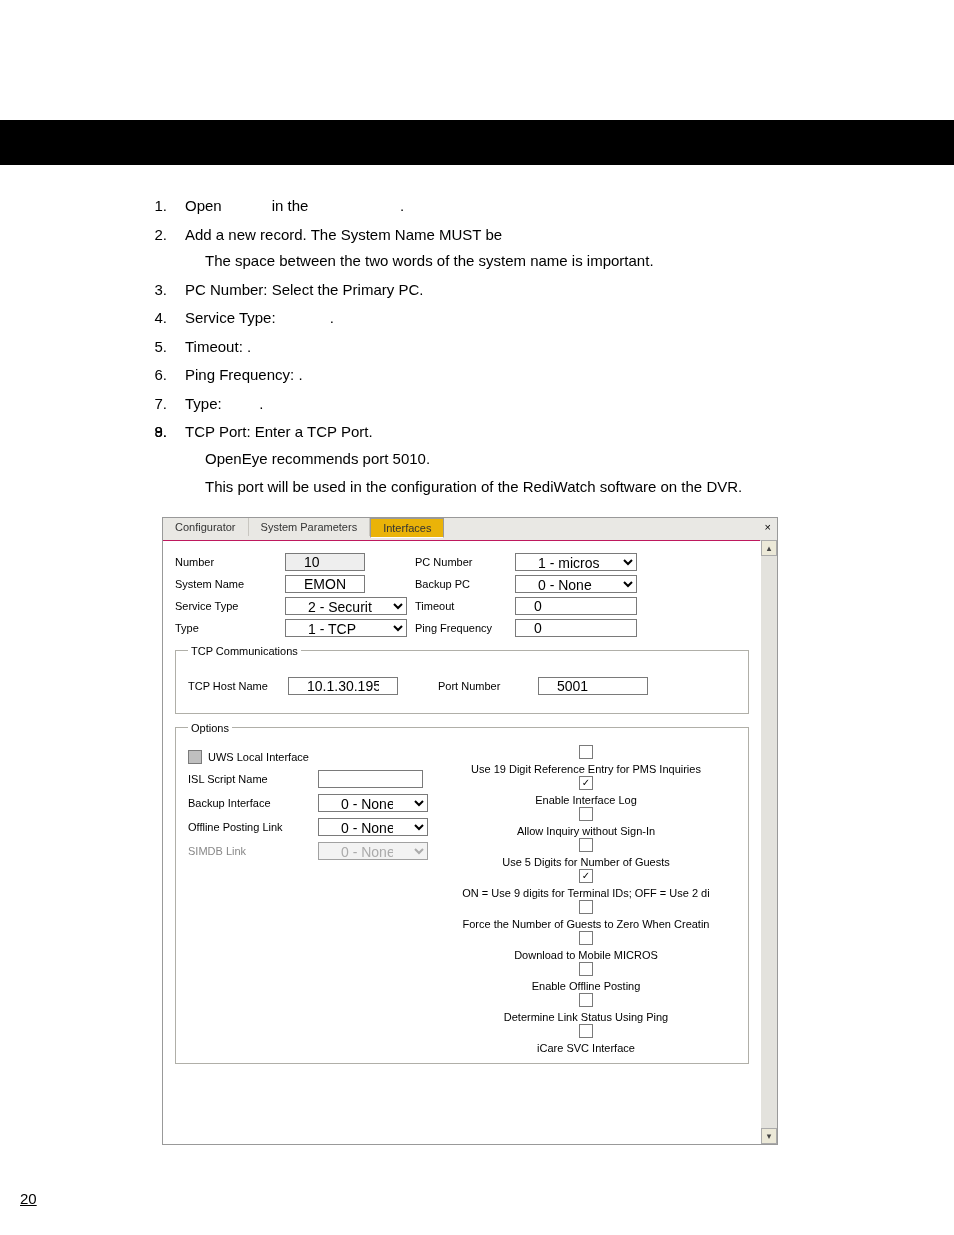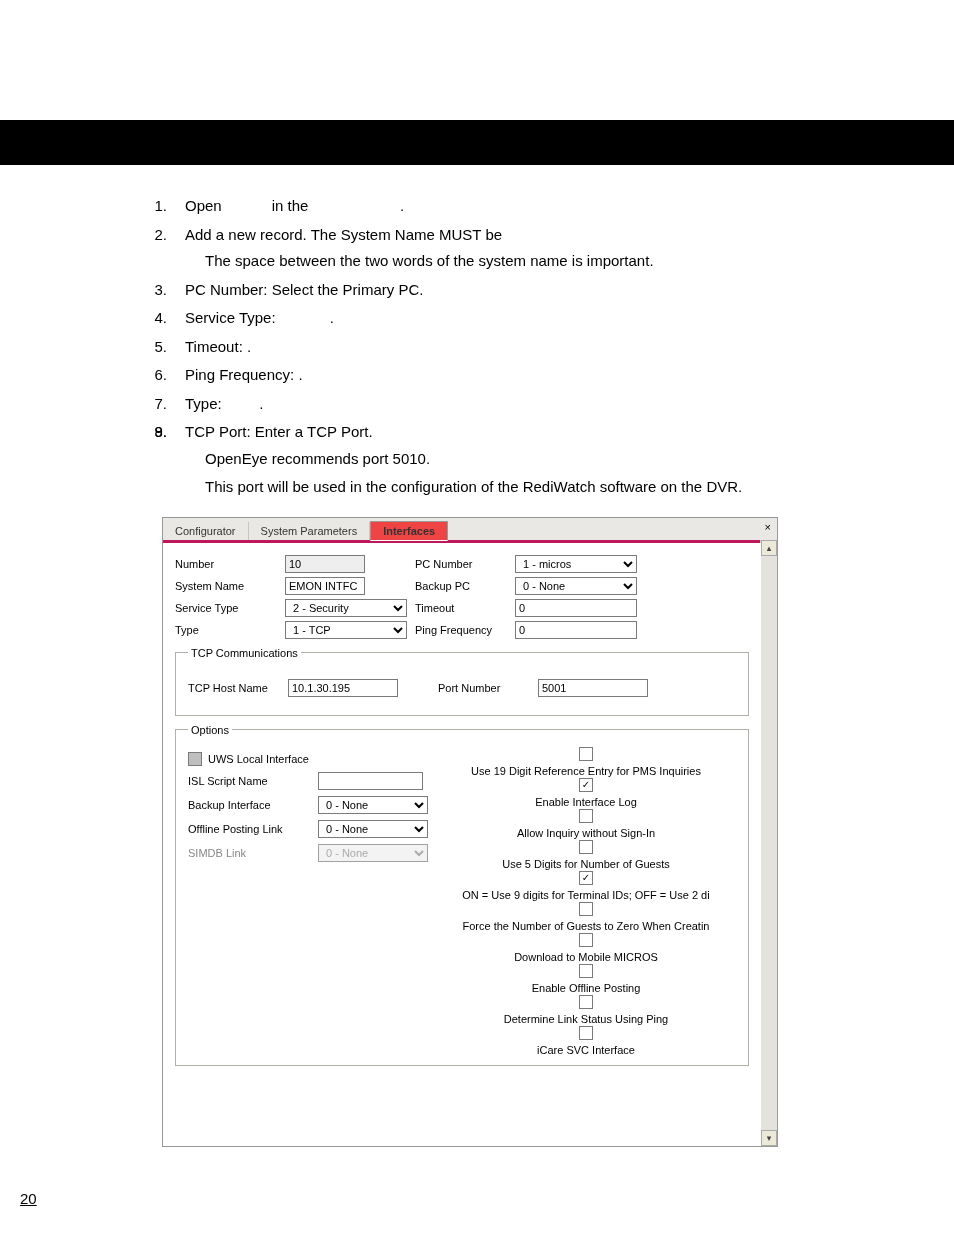--- a/index.html
+++ b/index.html
@@ -60,10 +60,10 @@
   }
   .tabbar {
     display: flex;
-    align-items: flex-end;
+    align-items: flex-start;
     height: 22px;
     background: #e9e8e4;
-    border-bottom: 3px solid #be185d;
+    border-bottom: 1px solid #be185d;
     position: relative;
   }
   .tab {

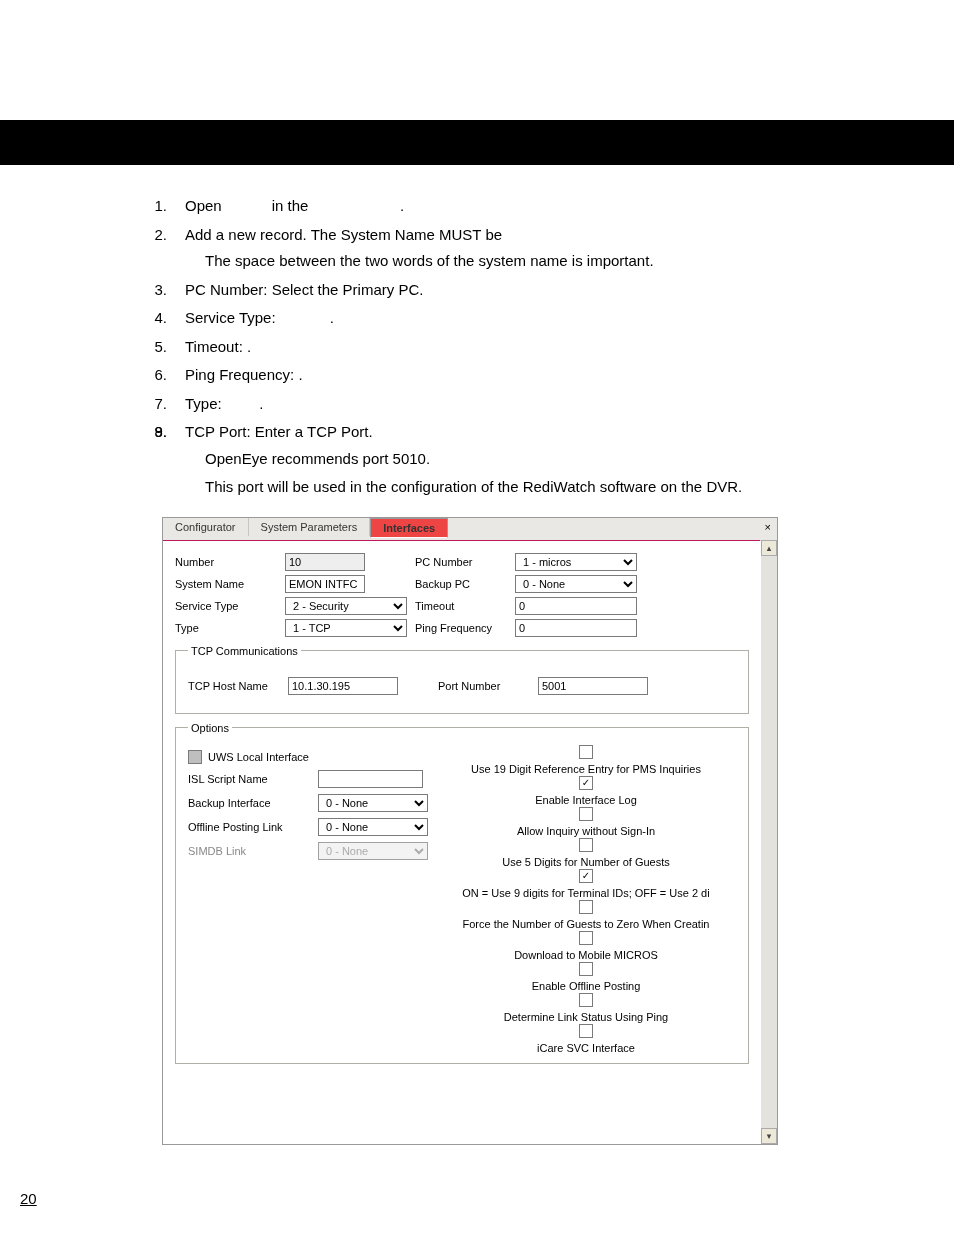--- a/index.html
+++ b/index.html
@@ -72,8 +72,8 @@
     color: #333;
   }
   .tab.sel {
-    background: #ef4444;
-    font-weight: bold;
+    background: #eab308;
+    font-weight: normal;
     border: 1px solid #999;
     border-bottom: 1px solid #fff;
     margin-bottom: -1px;

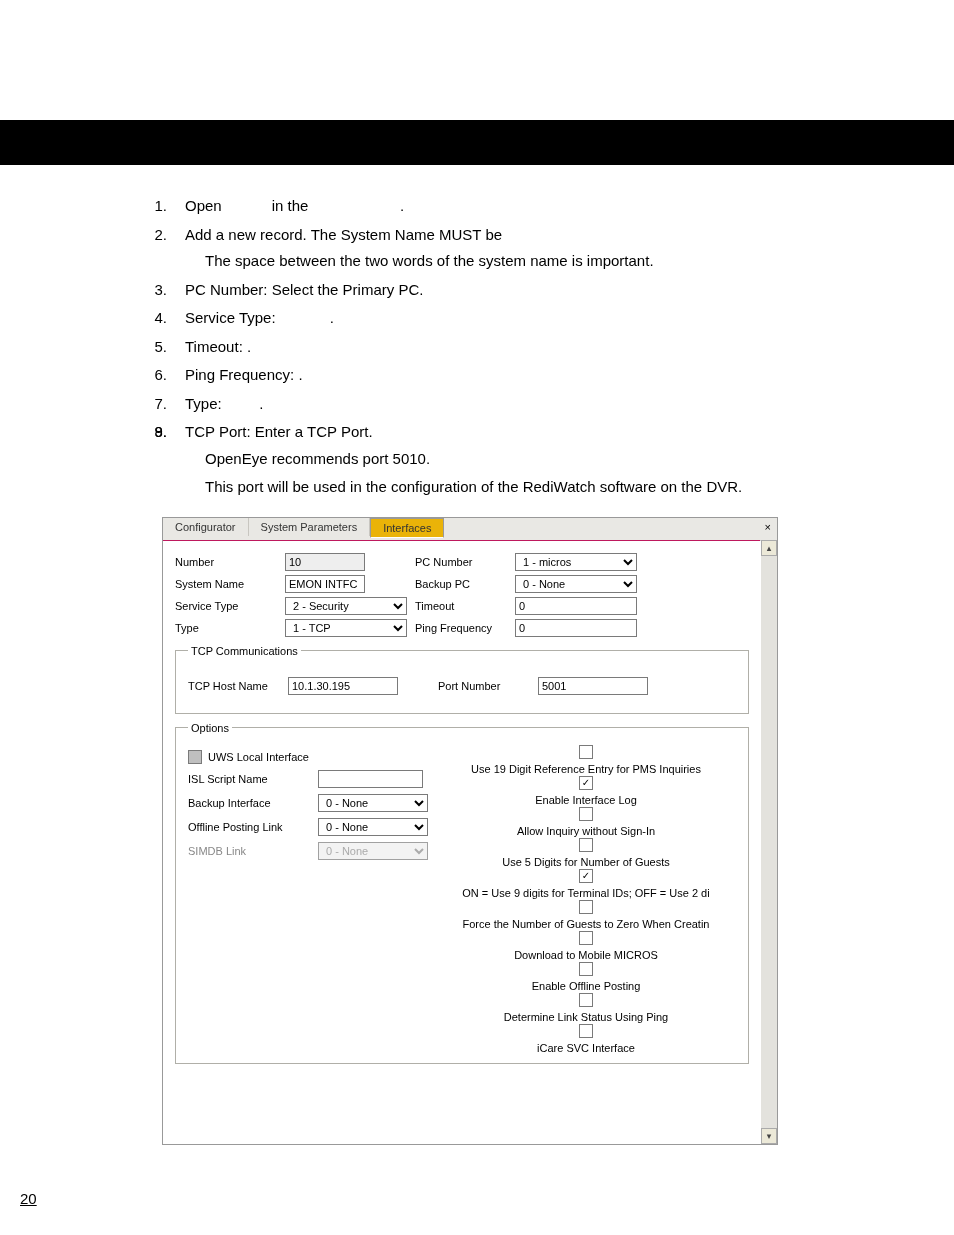--- a/index.html
+++ b/index.html
@@ -100,12 +100,12 @@
   .col4 { width: 120px; }
   input.txt, select.sel {
     font-family: inherit;
-    font-size: 11px;
+    font-size: 14px;
     height: 18px;
     box-sizing: border-box;
     border: 1px solid #7a7a7a;
     background: #fff;
-    padding: 0 3px;
+    padding: 0 18px;
   }
   input.txt.ro { background: #eee; }
   select.sel { width: 122px; }

